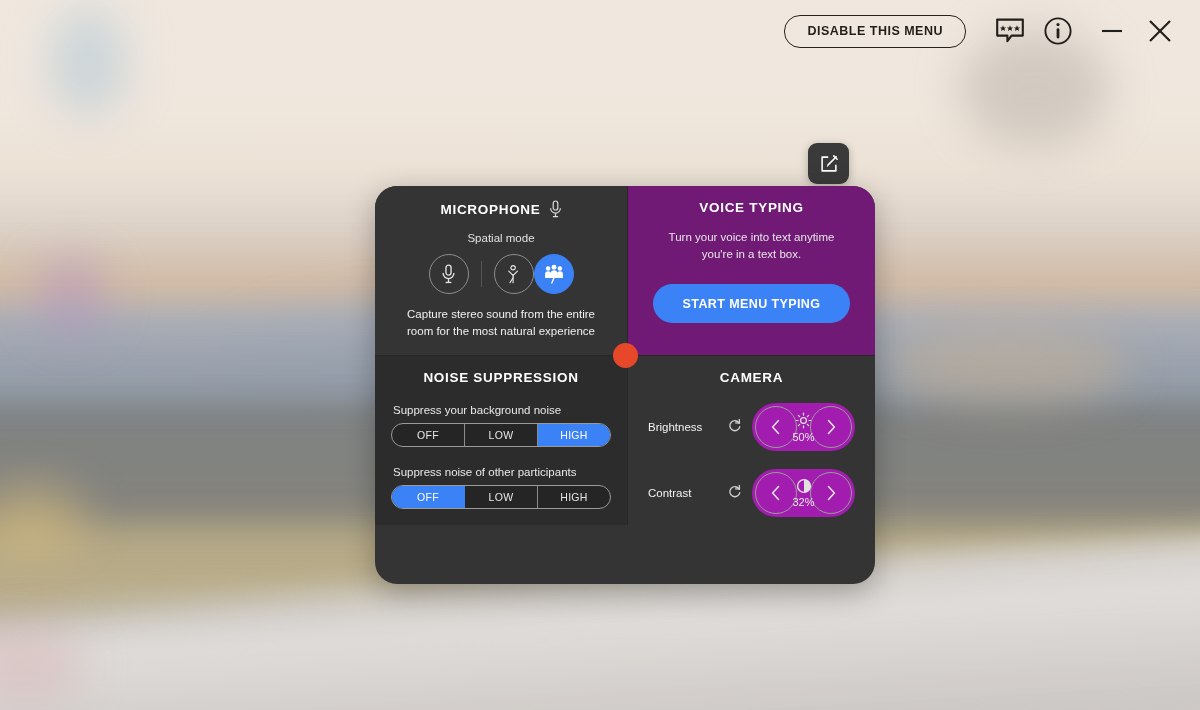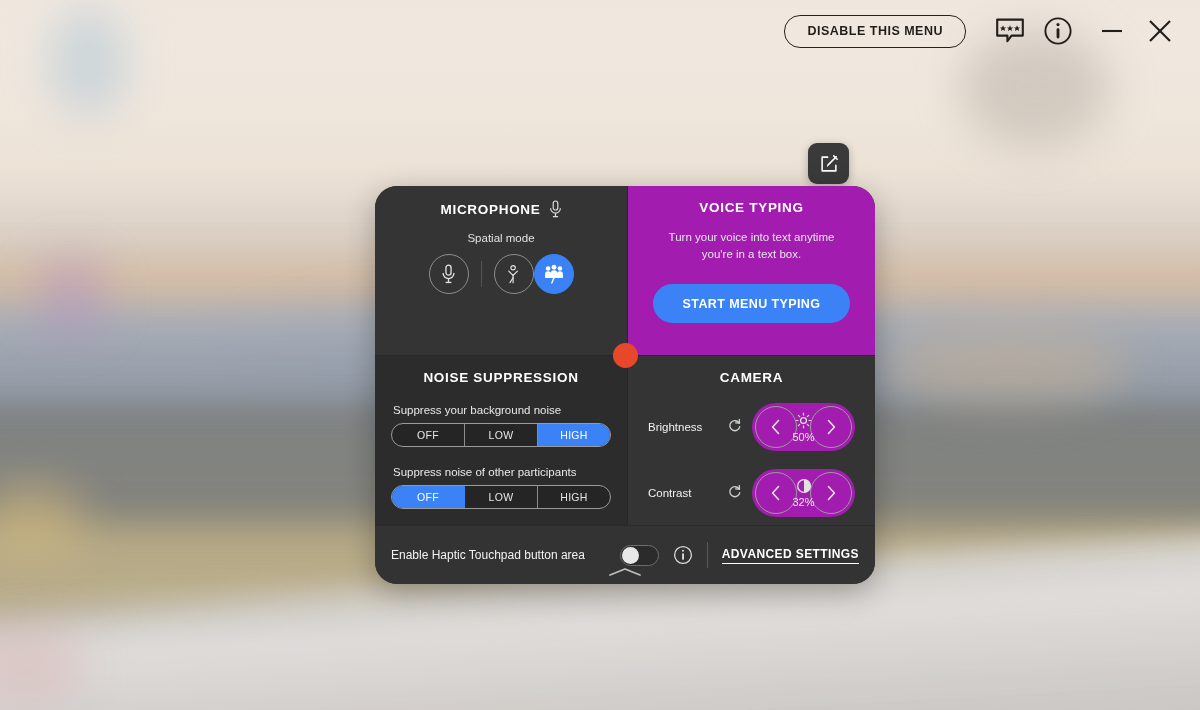--- a/index.html
+++ b/index.html
@@ -166,7 +166,7 @@
     align-items: center;
   }
   .quad-tl { background: #343434; }
-  .quad-tr { background: #a21caf; border-left: 1px solid #272727; }
+  .quad-tr { background: #701a75; border-left: 1px solid #272727; }
   .quad-bl { background: #2c2c2c; border-top: 1px solid #272727; }
   .quad-br { background: #343434; border-left: 1px solid #272727; border-top: 1px solid #272727; }
 

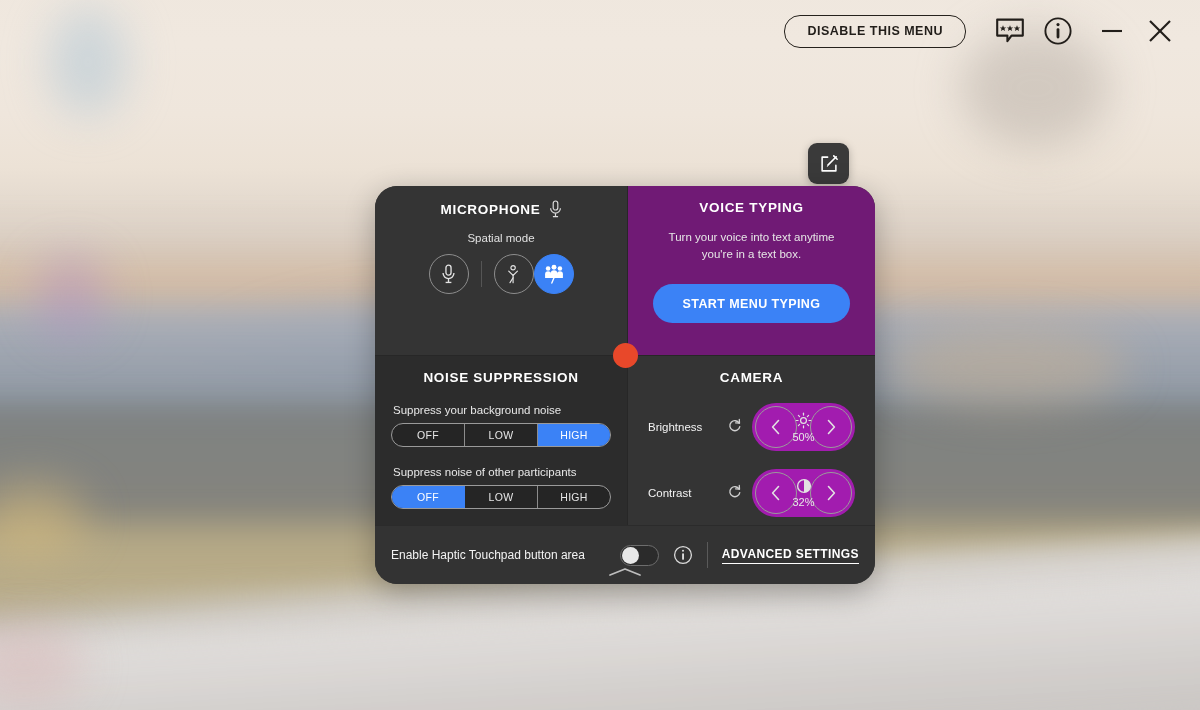--- a/index.html
+++ b/index.html
@@ -530,6 +530,7 @@
         </div>
       </div>
 
+      <div id="mic-desc">Capture stereo sound from the entire room for the most natural experience</div>
     </div>
 
     <div class="quad quad-tr">

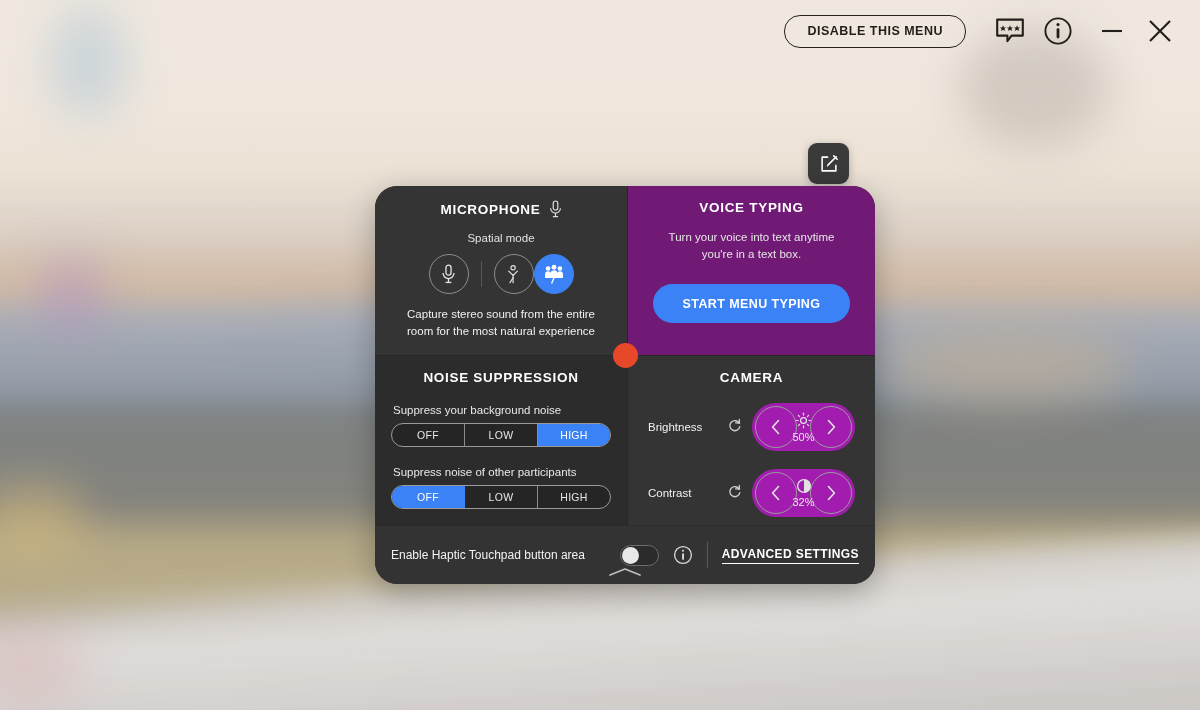--- a/index.html
+++ b/index.html
@@ -637,27 +637,6 @@
     <div id="center-dot"></div>
   </div>
 
-  <div id="panel-bottom">
-    <div id="haptic-label">Enable Haptic Touchpad button area</div>
-    <div id="haptic-toggle">
-      <div id="haptic-knob"></div>
-    </div>
-    <div id="haptic-info-icon">
-      <svg width="20" height="20" viewBox="0 0 20 20">
-        <circle cx="10" cy="10" r="8.4" fill="none" stroke="#dadada" stroke-width="1.3"></circle>
-        <circle cx="10" cy="5.8" r="1.05" fill="#dadada"></circle>
-        <rect x="9.1" y="8.2" width="1.9" height="6.6" rx="0.9" fill="#dadada"></rect>
-      </svg>
-    </div>
-    <div id="bottom-divider"></div>
-    <div id="advanced-settings-btn">ADVANCED SETTINGS</div>
-
-    <div id="collapse-chevron">
-      <svg width="36" height="12" viewBox="0 0 36 12">
-        <polyline points="3,9 18,3 33,9" fill="none" stroke="#bdbdbd" stroke-width="1.8" stroke-linecap="round" stroke-linejoin="round"></polyline>
-      </svg>
-    </div>
-  </div>
 </div>
 
 </body></html>

